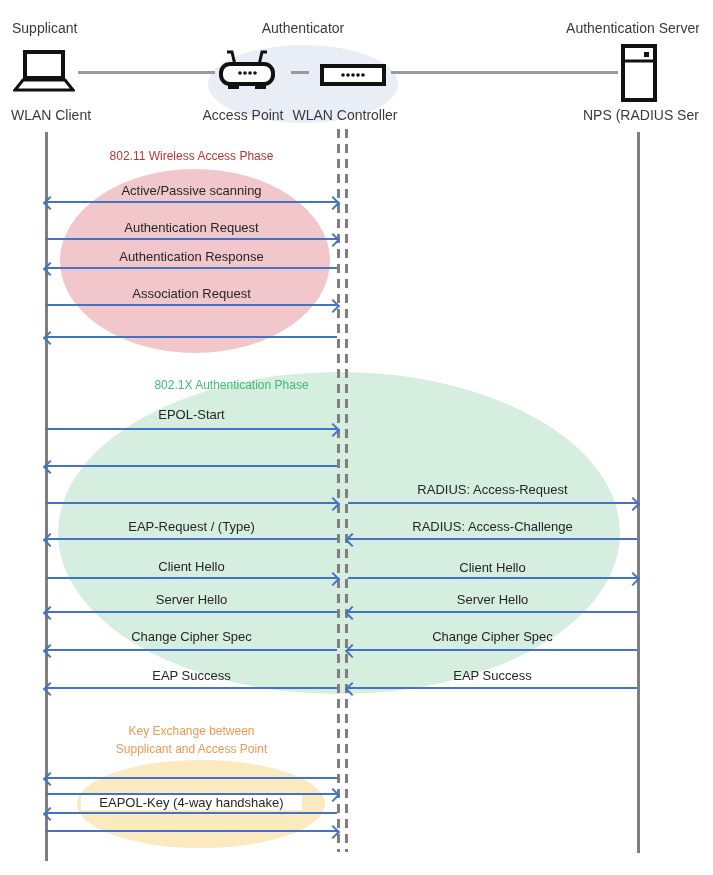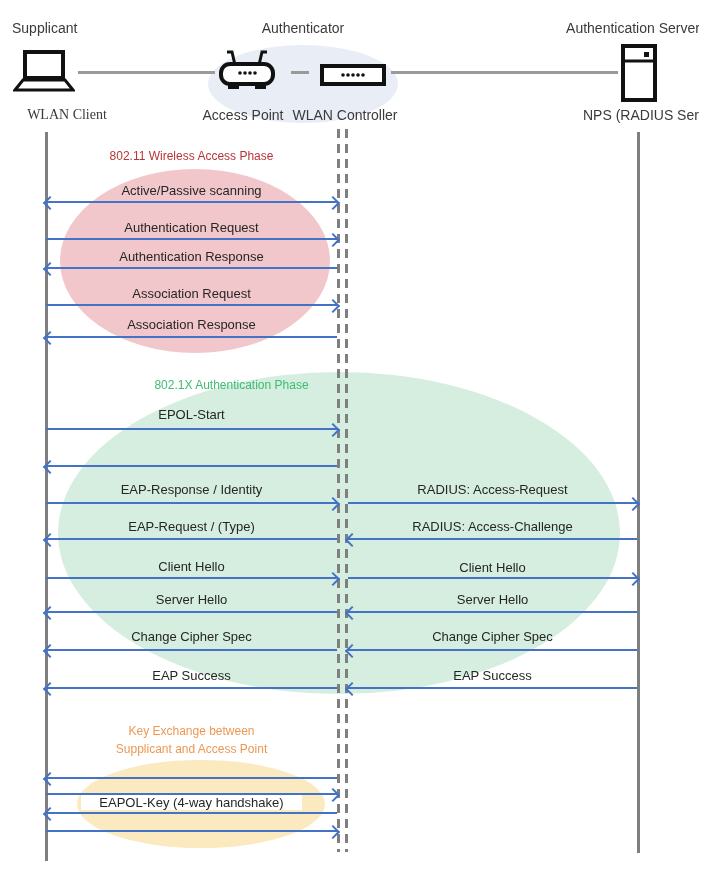--- a/index.html
+++ b/index.html
@@ -90,7 +90,7 @@
     <rect x="23" y="8" width="5" height="5" fill="#111"></rect>
   </svg>
 
-  <div class="node-label" style="left:16px;width:102px;font-family:Liberation Serif, serif;">WLAN Client</div>
+  <div class="node-label" style="left:0px;width:102px;">WLAN Client</div>
   <div class="node-label" style="left:183px;width:120px;">Access Point</div>
   <div class="node-label" style="left:285px;width:120px;">WLAN Controller</div>
   <div class="node-label" style="left:573px;width:160px;">NPS (RADIUS Server)</div>

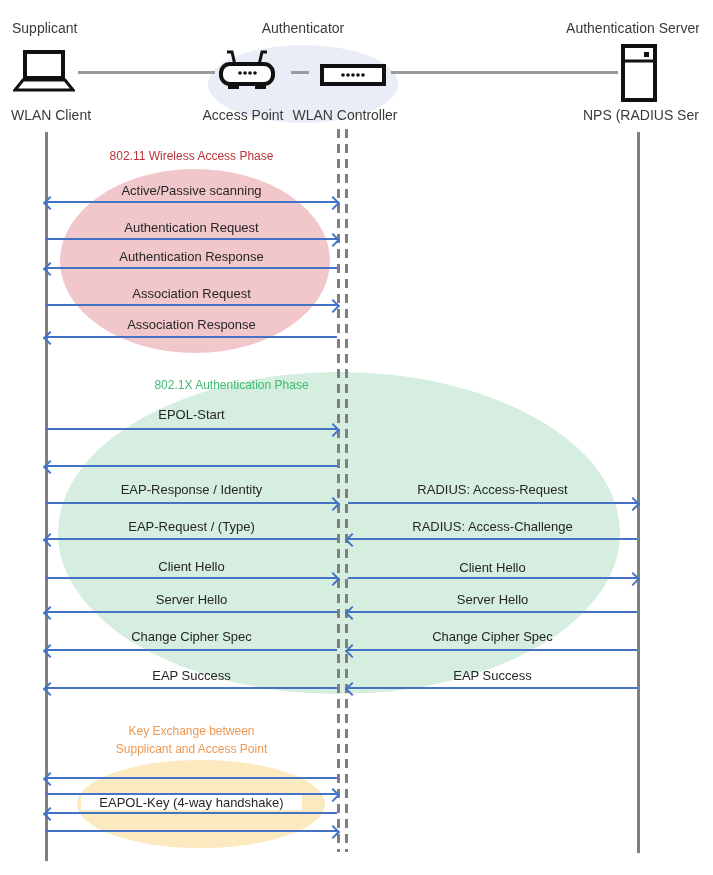--- a/index.html
+++ b/index.html
@@ -114,7 +114,6 @@
   <div class="msg col-left" style="top:286px;">Association Request</div>
   <div class="arrow col-left dir-right" style="top:304px;"></div>
 
-  <div class="msg col-left" style="top:317px;">Association Response</div>
   <div class="arrow col-left dir-left" style="top:336px;"></div>
 
   <div class="phase-title pt-green col-left" style="top:376px;">802.1X Authentication Phase</div>

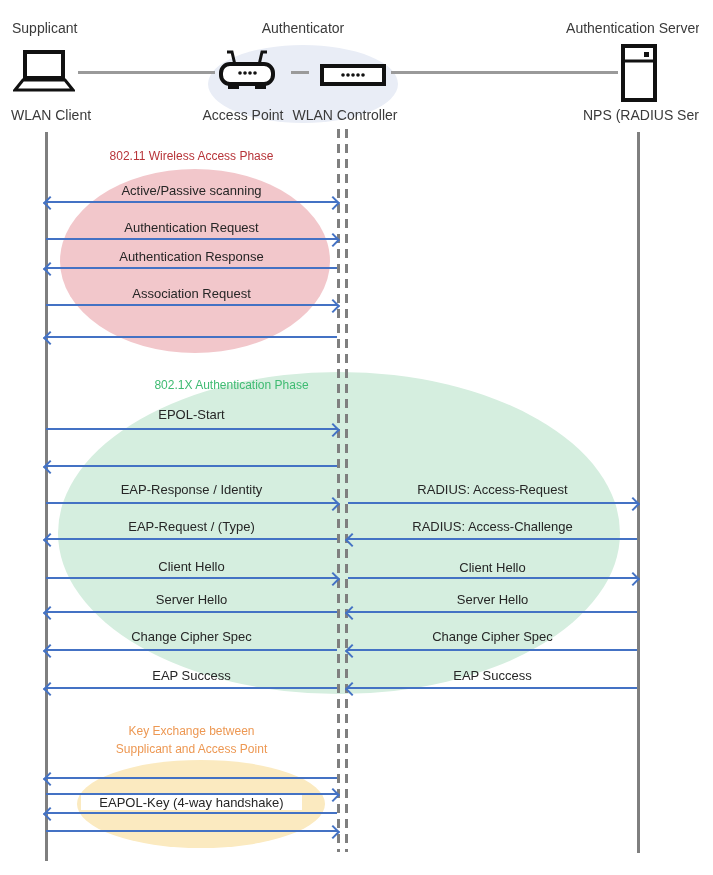--- a/index.html
+++ b/index.html
@@ -123,7 +123,6 @@
 
   <div class="arrow col-left dir-left" style="top:465px;"></div>
 
-  <div class="msg col-left" style="top:482px;">EAP-Response / Identity</div>
   <div class="arrow col-left dir-right" style="top:502px;"></div>
   <div class="msg col-right" style="top:482px;">RADIUS: Access-Request</div>
   <div class="arrow col-right dir-right" style="top:502px;"></div>

